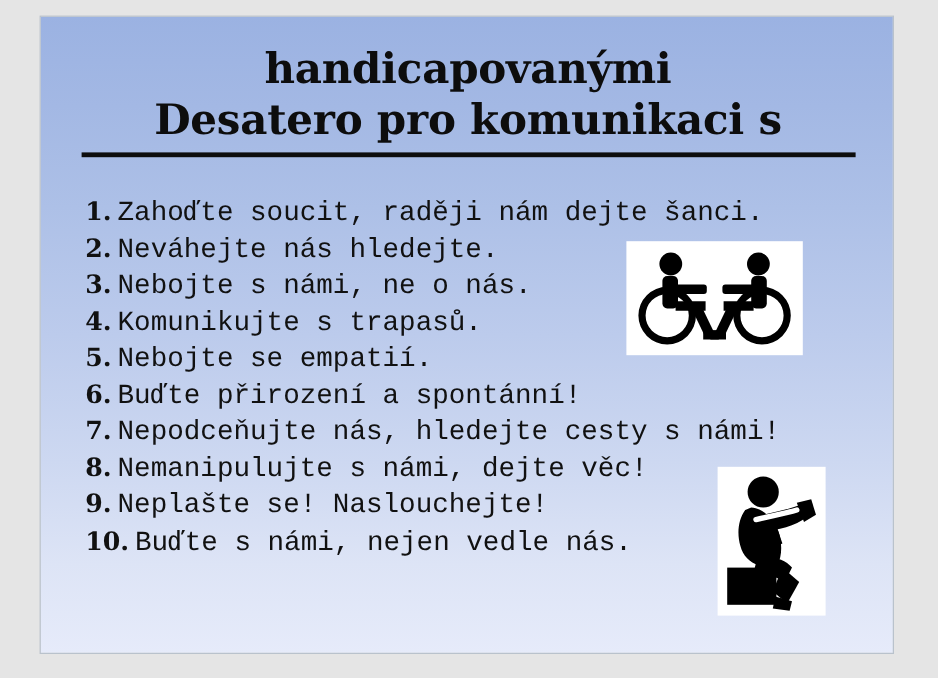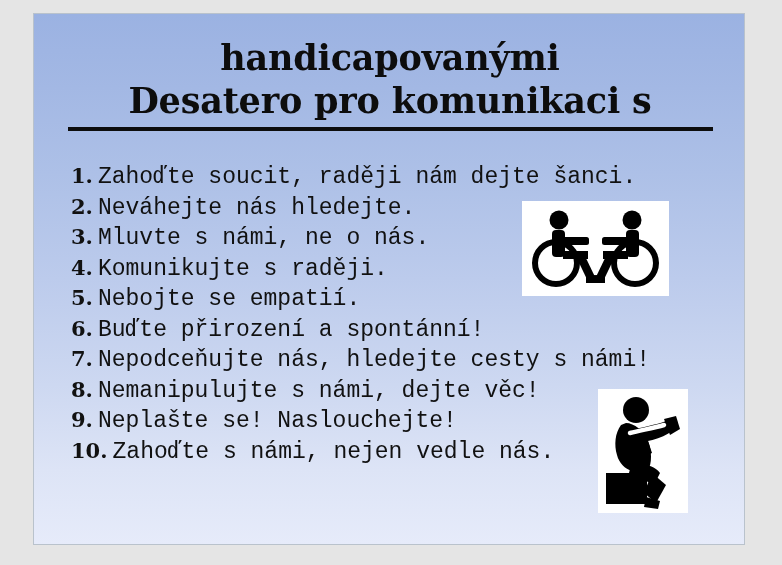--- a/index.html
+++ b/index.html
@@ -146,7 +146,7 @@
         <span class="point-num">2.</span><span class="point-text">Neváhejte nás hledejte.</span>
       </li>
       <li class="point-row">
-        <span class="point-num">3.</span><span class="point-text">Mluvte s námi, ne o nás.</span>
+        <span class="point-num">3.</span><span class="point-text">Nebojte s námi, ne o nás.</span>
       </li>
       <li class="point-row">
         <span class="point-num">4.</span><span class="point-text">Komunikujte s raději.</span>

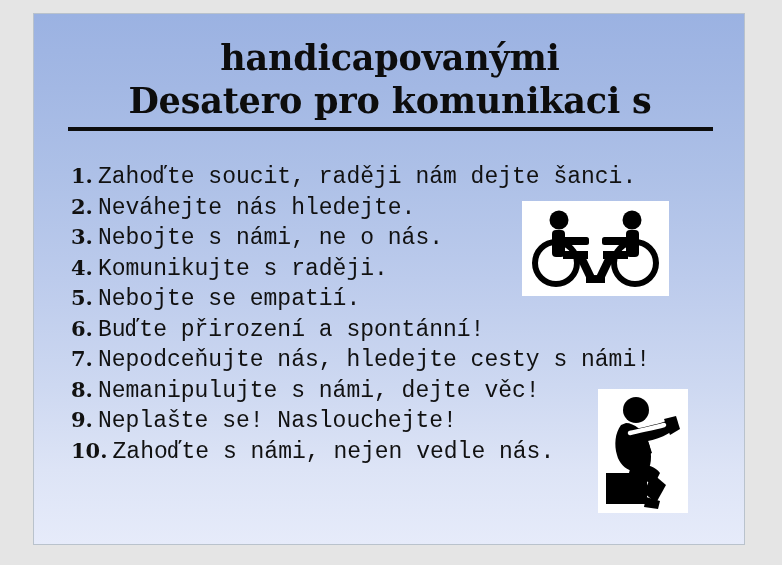--- a/index.html
+++ b/index.html
@@ -149,7 +149,7 @@
         <span class="point-num">3.</span><span class="point-text">Nebojte s námi, ne o nás.</span>
       </li>
       <li class="point-row">
-        <span class="point-num">4.</span><span class="point-text">Komunikujte s raději.</span>
+        <span class="point-num">4.</span><span class="point-text">Komunikujte s trapasů.</span>
       </li>
       <li class="point-row">
         <span class="point-num">5.</span><span class="point-text">Nebojte se empatií.</span>

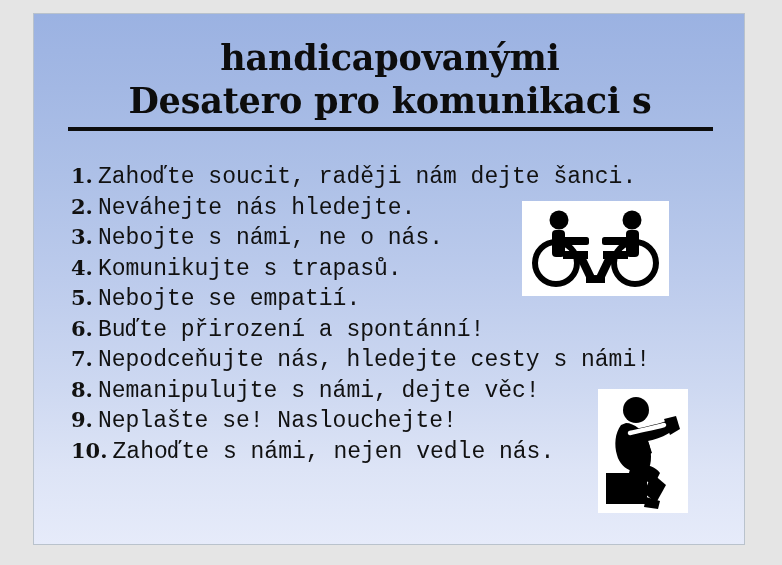--- a/index.html
+++ b/index.html
@@ -167,7 +167,7 @@
         <span class="point-num">9.</span><span class="point-text">Neplašte se! Naslouchejte!</span>
       </li>
       <li class="point-row">
-        <span class="point-num">10.</span><span class="point-text">Zahoďte s námi, nejen vedle nás.</span>
+        <span class="point-num">10.</span><span class="point-text">Buďte s námi, nejen vedle nás.</span>
       </li>
     </ul>
 

